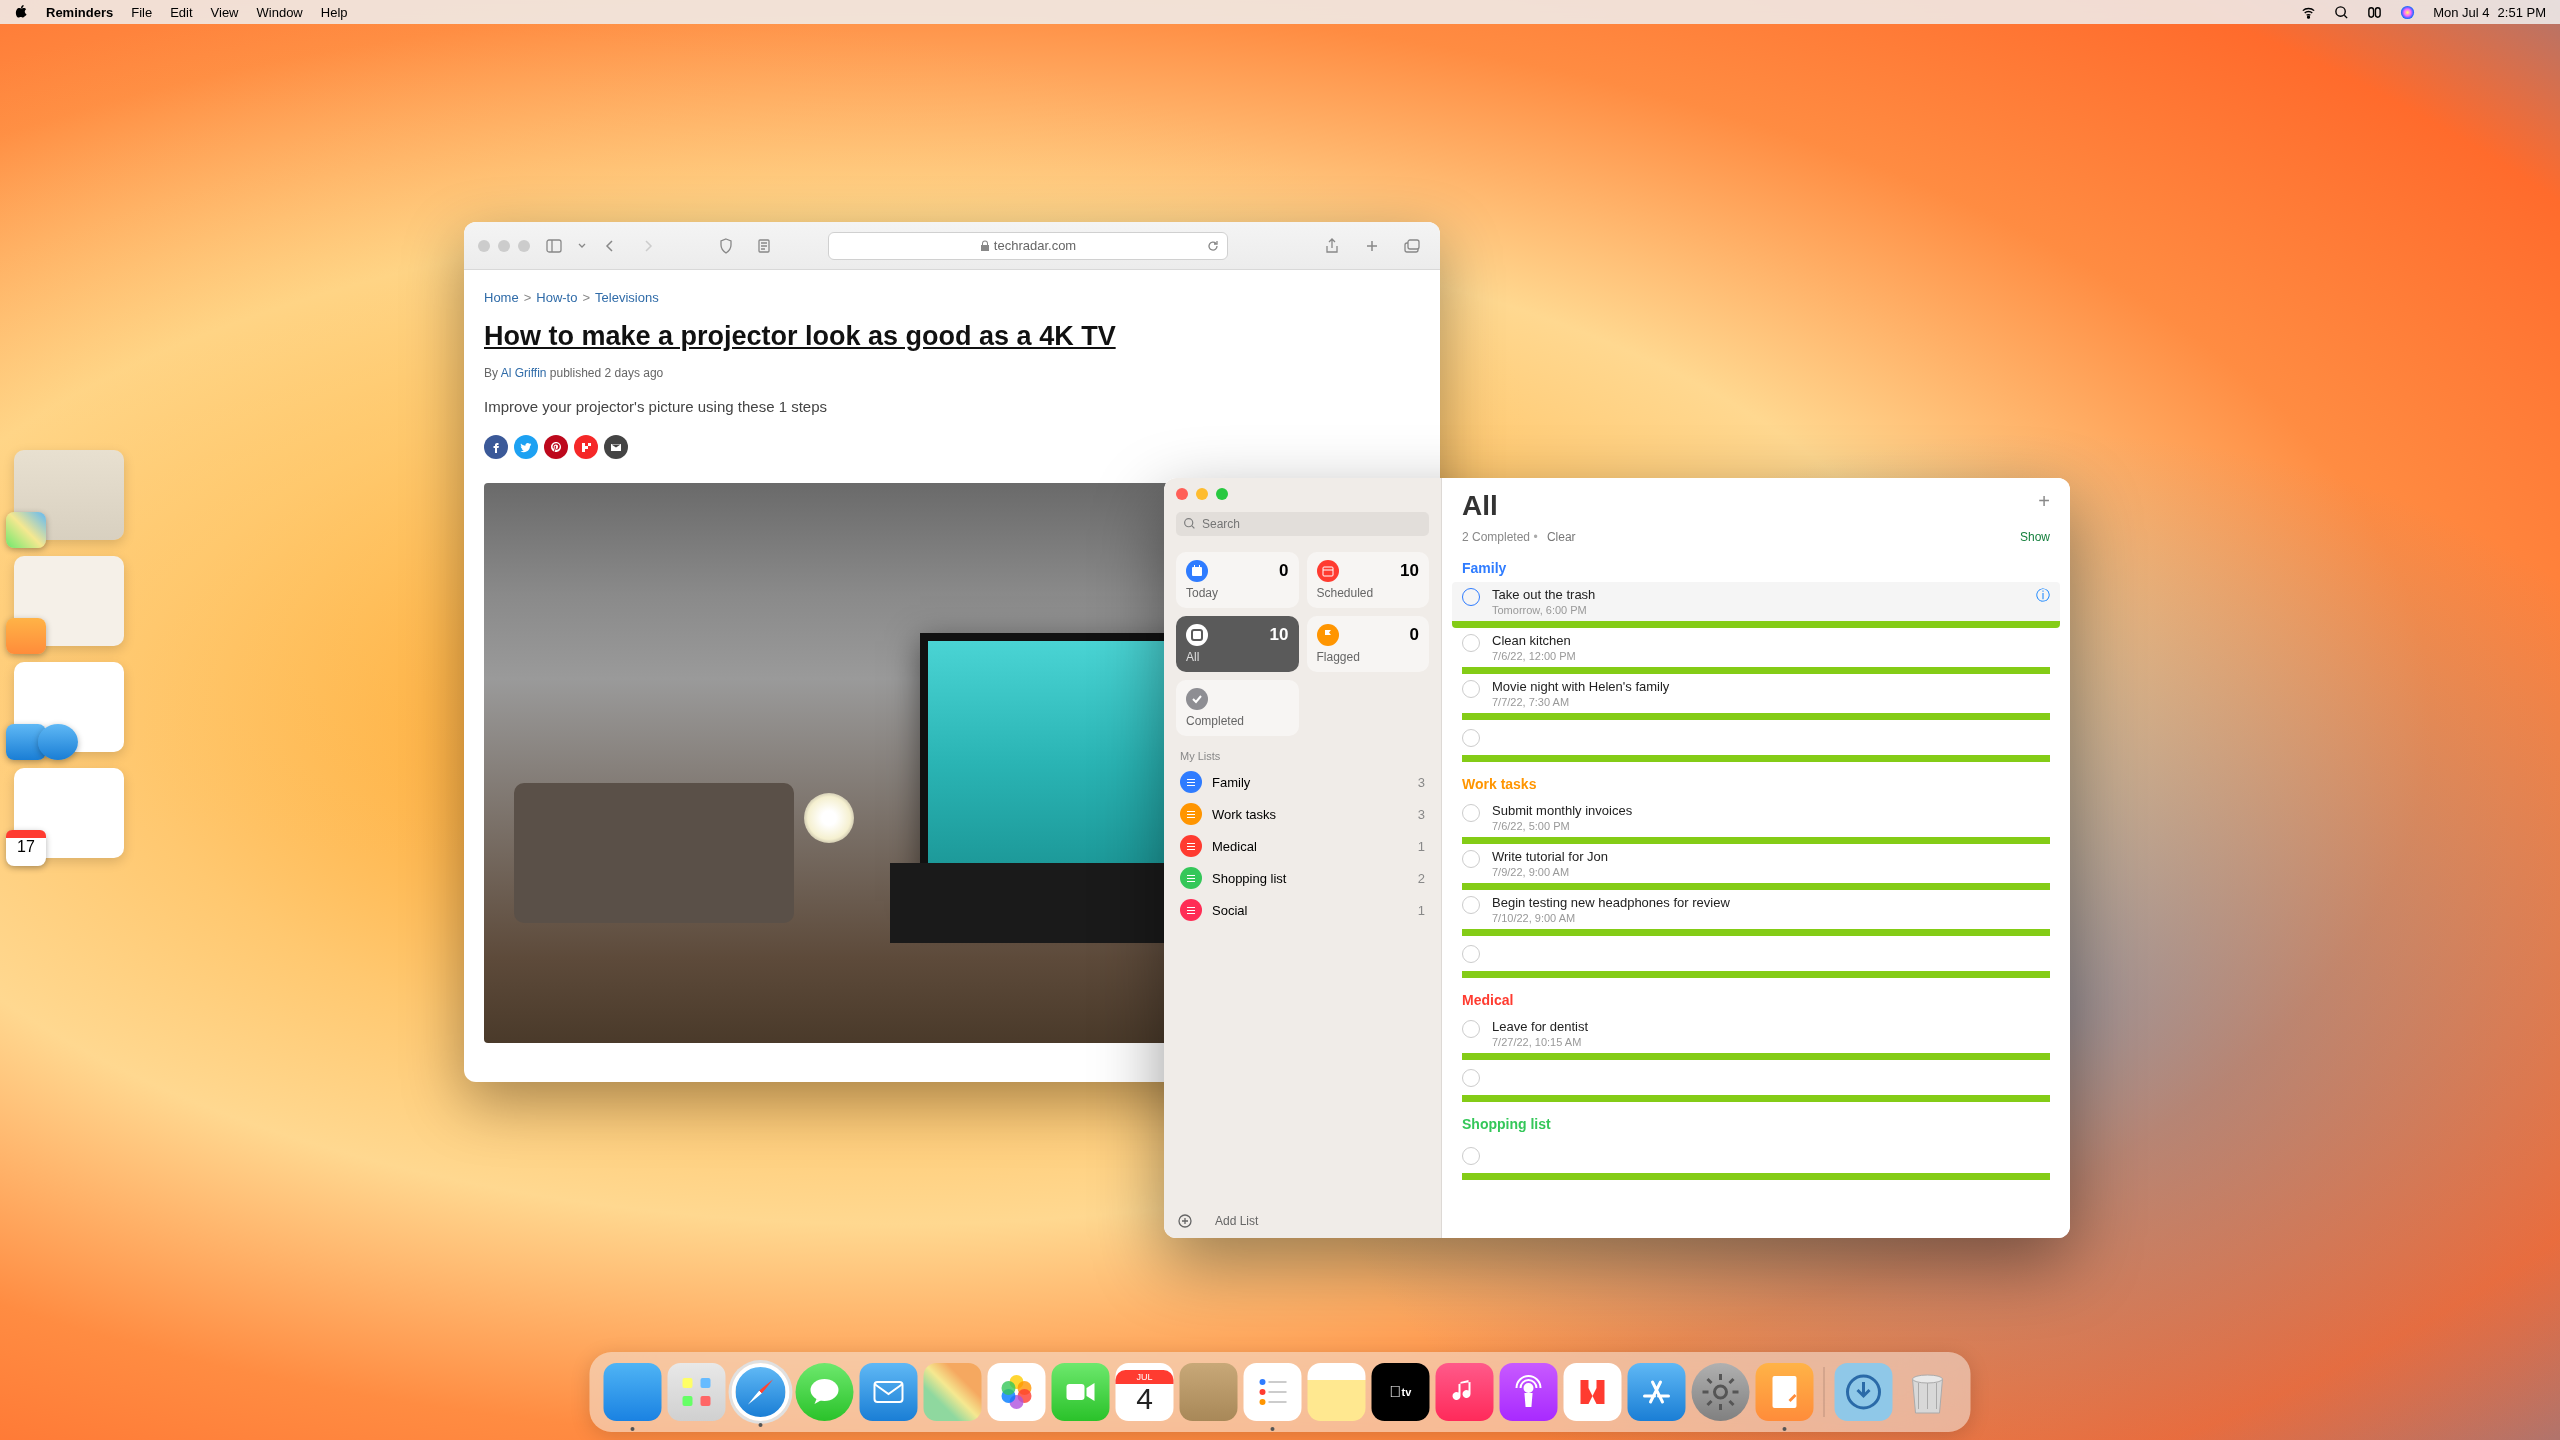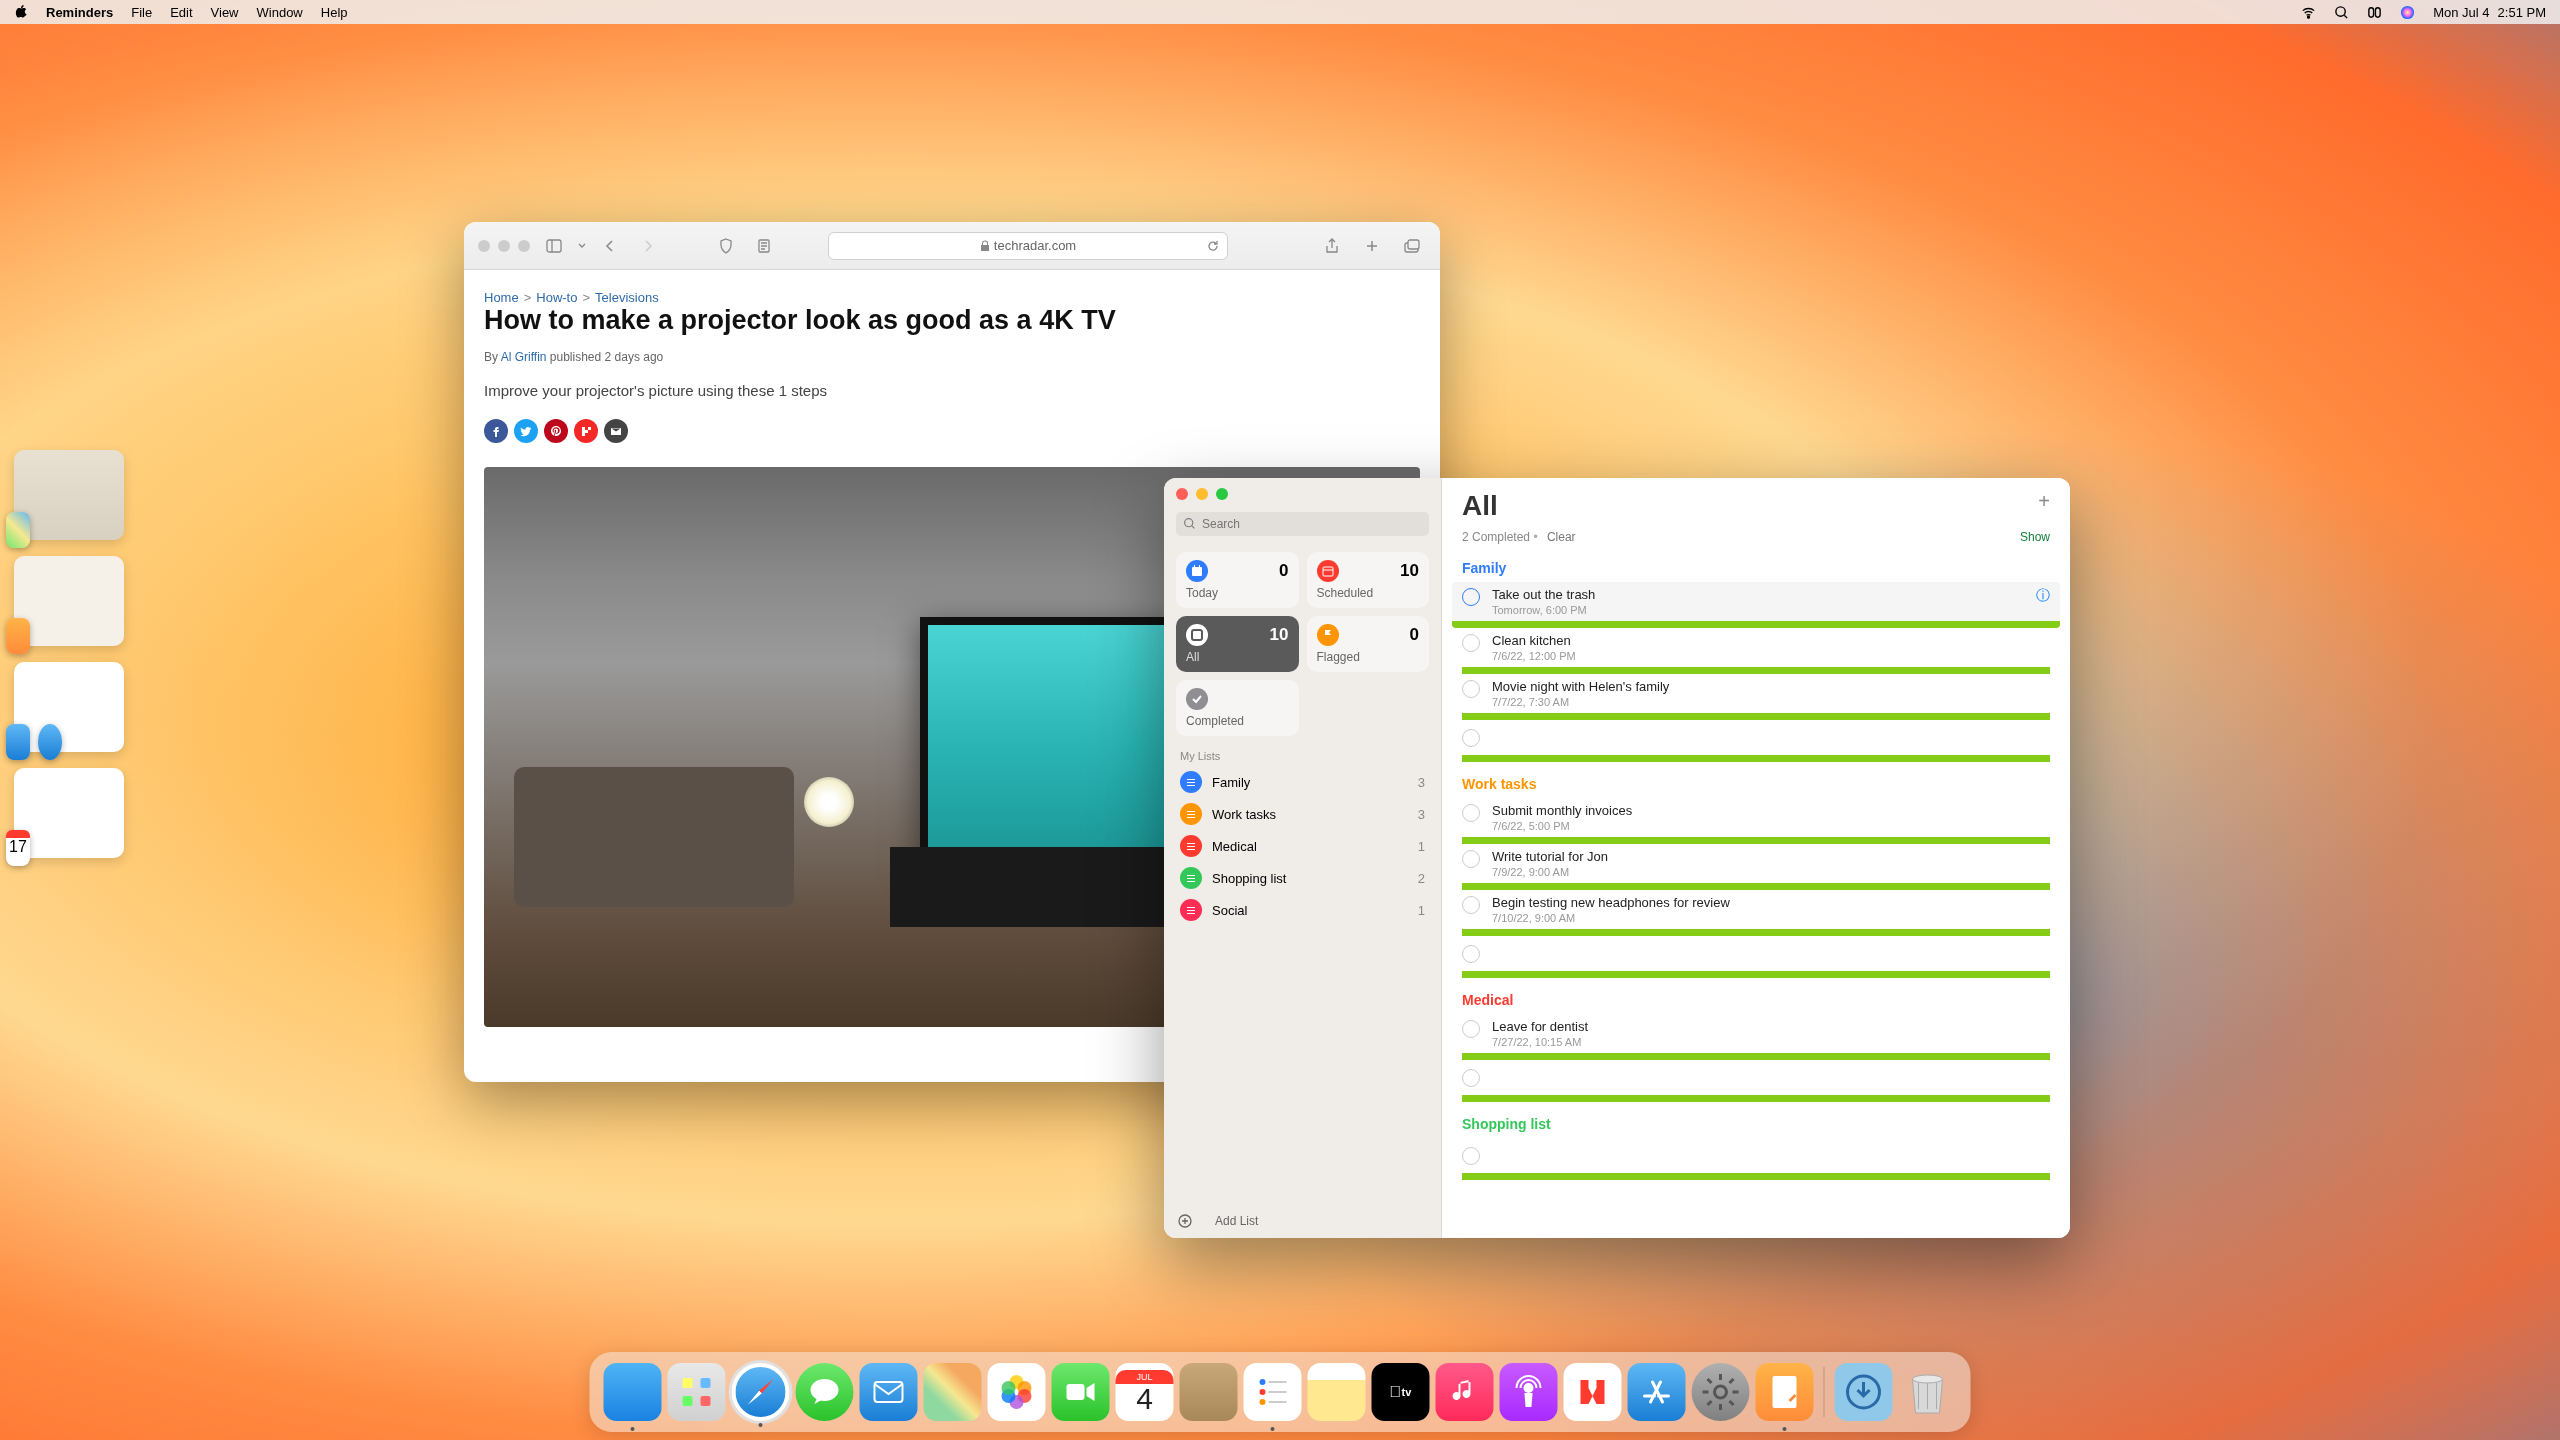--- a/index.html
+++ b/index.html
@@ -42,7 +42,7 @@
     .safari-content { padding: 20px; }
     .breadcrumb { font-size: 13px; color: #2f6ba8; }
     .breadcrumb .sep { color: #888; margin: 0 5px; }
-    .article-title { font-size: 27px; font-weight: 700; margin-top: 0; color: #111; }
+    .article-title { font-size: 27px; font-weight: 700; margin-top: 16px; color: #111; text-decoration: underline; }
     .article-meta { font-size: 12px; margin-top: 14px; color: #666; }
     .article-meta a { color: #2f6ba8; text-decoration: none; }
     .article-intro { font-size: 15px; margin-top: 18px; color: #444; }

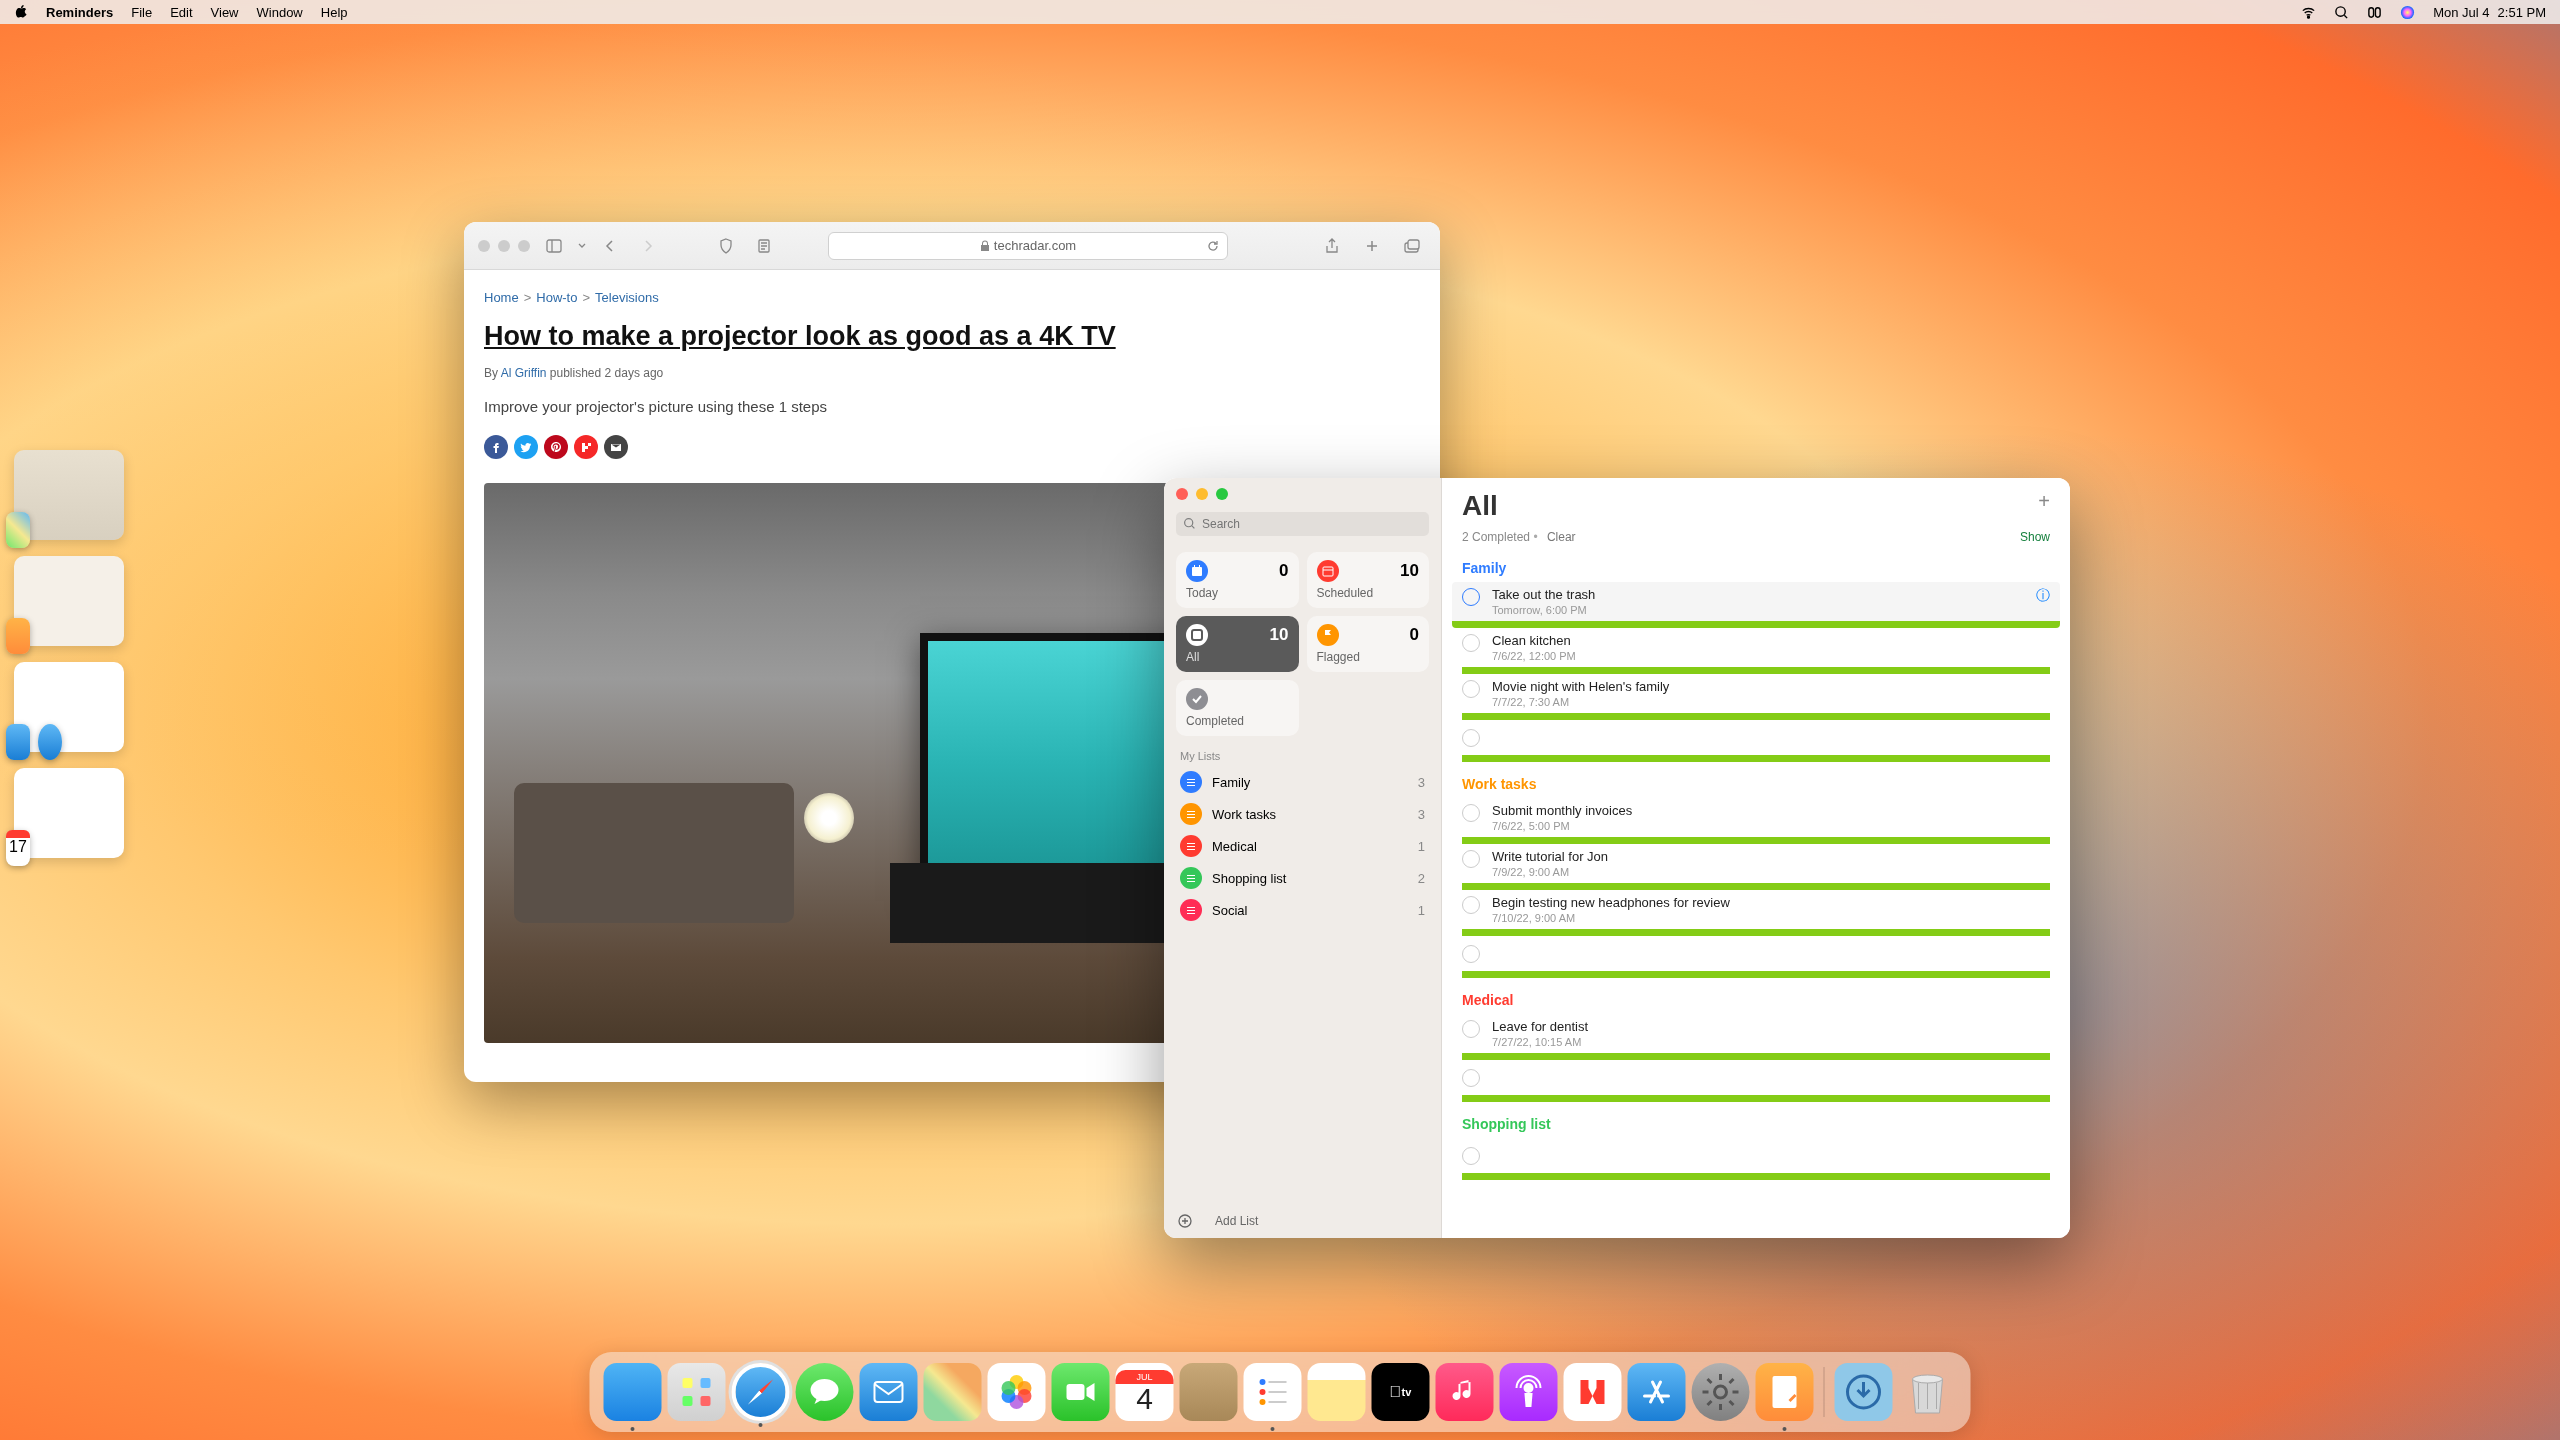--- a/index.html
+++ b/index.html
@@ -21,7 +21,7 @@
     
     .stage-thumbs { position: absolute; left: 14px; top: 450px; display: flex; flex-direction: column; gap: 16px; z-index: 5; }
     .stage-thumb { width: 110px; height: 90px; background: rgba(255,255,255,0.7); border-radius: 10px; position: relative; box-shadow: 0 4px 12px rgba(0,0,0,0.15); }
-    .stage-thumb .app-icon { position: absolute; bottom: -8px; left: -8px; width: 24px; height: 36px; border-radius: 8px; box-shadow: 0 2px 6px rgba(0,0,0,0.3); }
+    .stage-thumb .app-icon { position: absolute; bottom: -8px; left: -8px; width: 40px; height: 36px; border-radius: 8px; box-shadow: 0 2px 6px rgba(0,0,0,0.3); }
     .stage-thumb.t1 { background: linear-gradient(#e8e0d0, #d8d0c0); }
     .stage-thumb.t2 { background: #f5f0e8; }
     .stage-thumb.t3 { background: #fff; }

